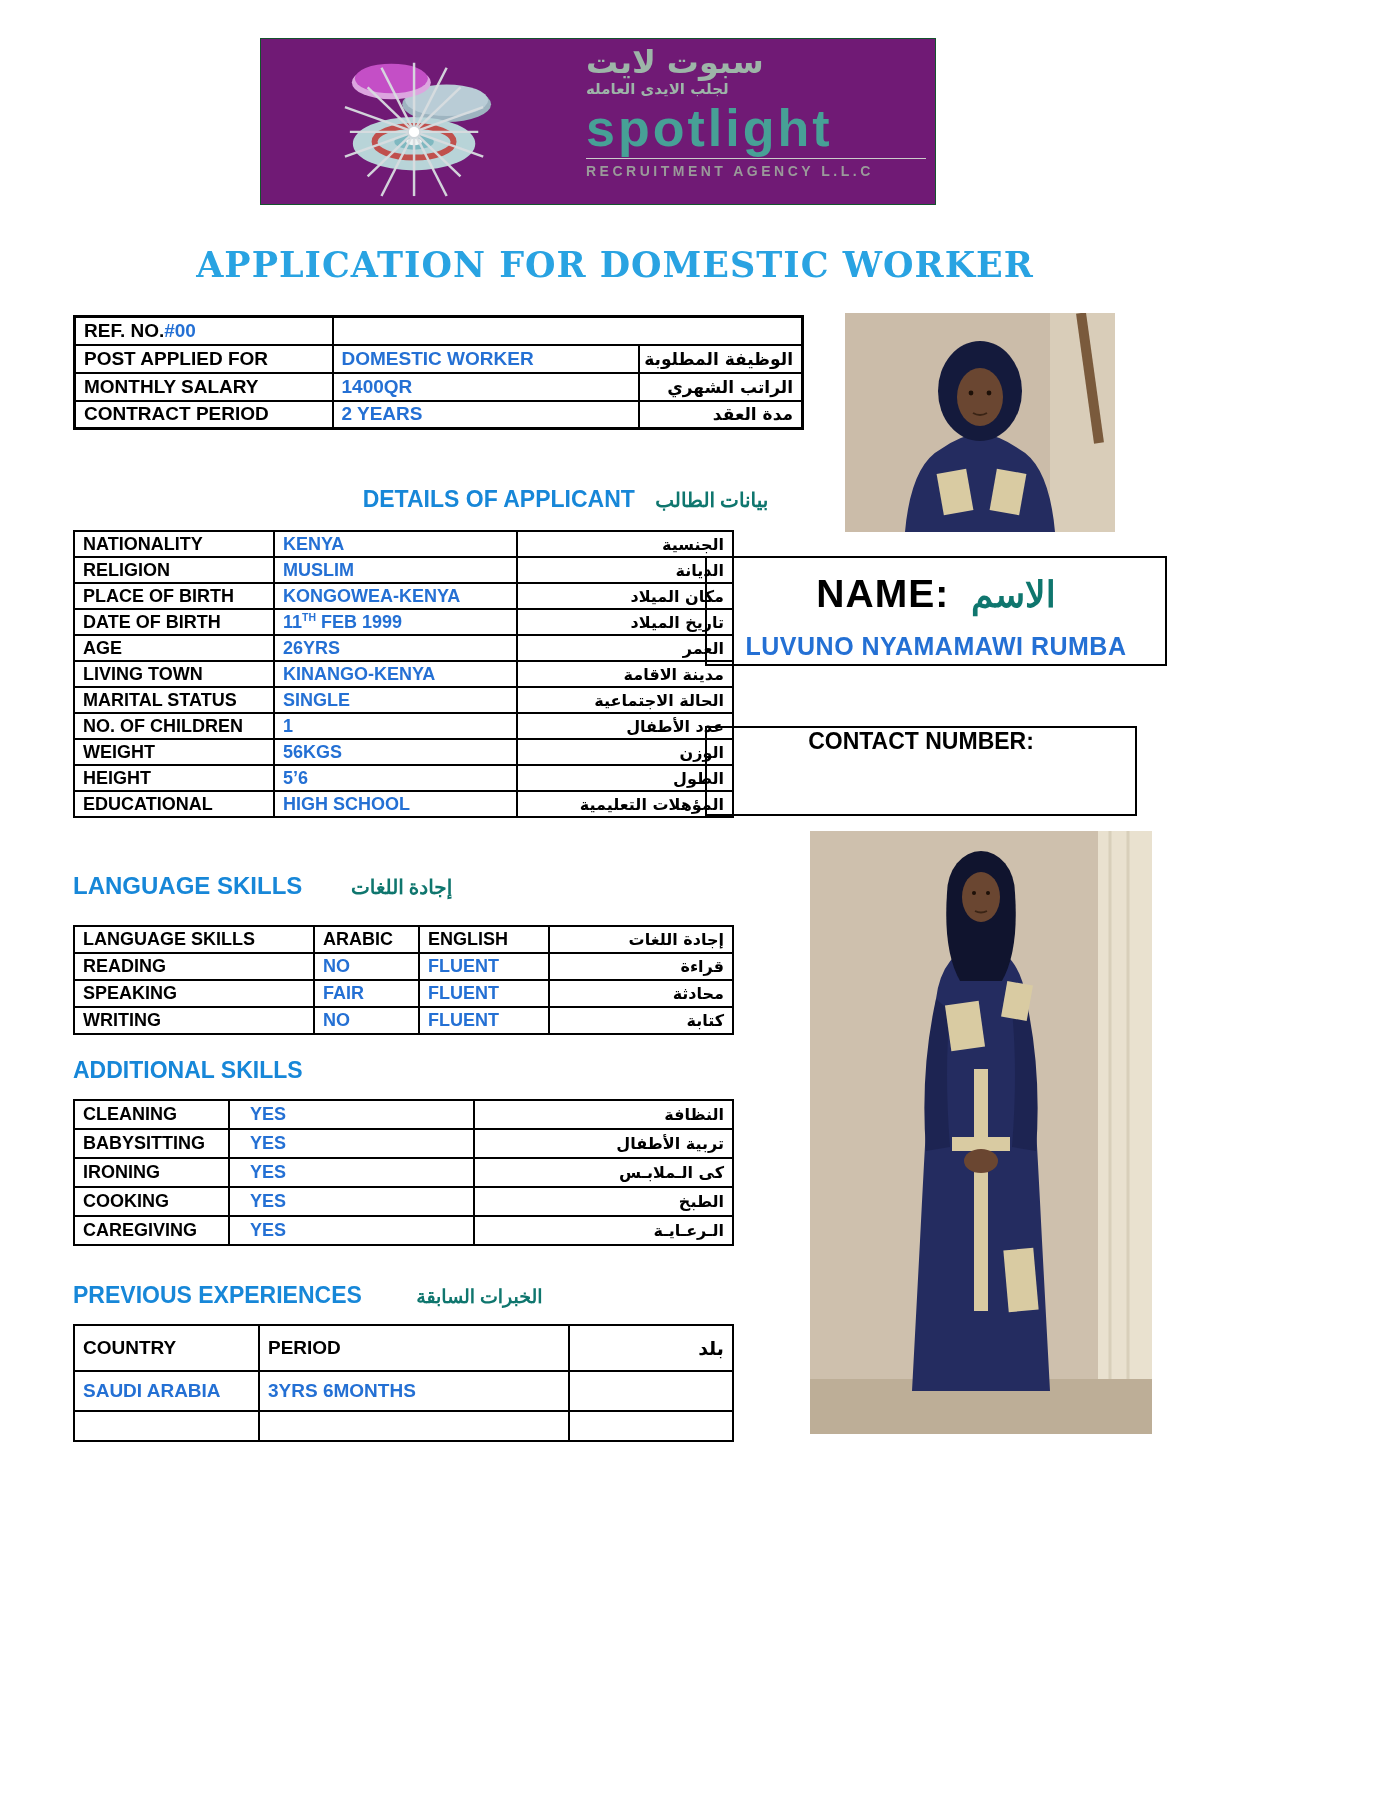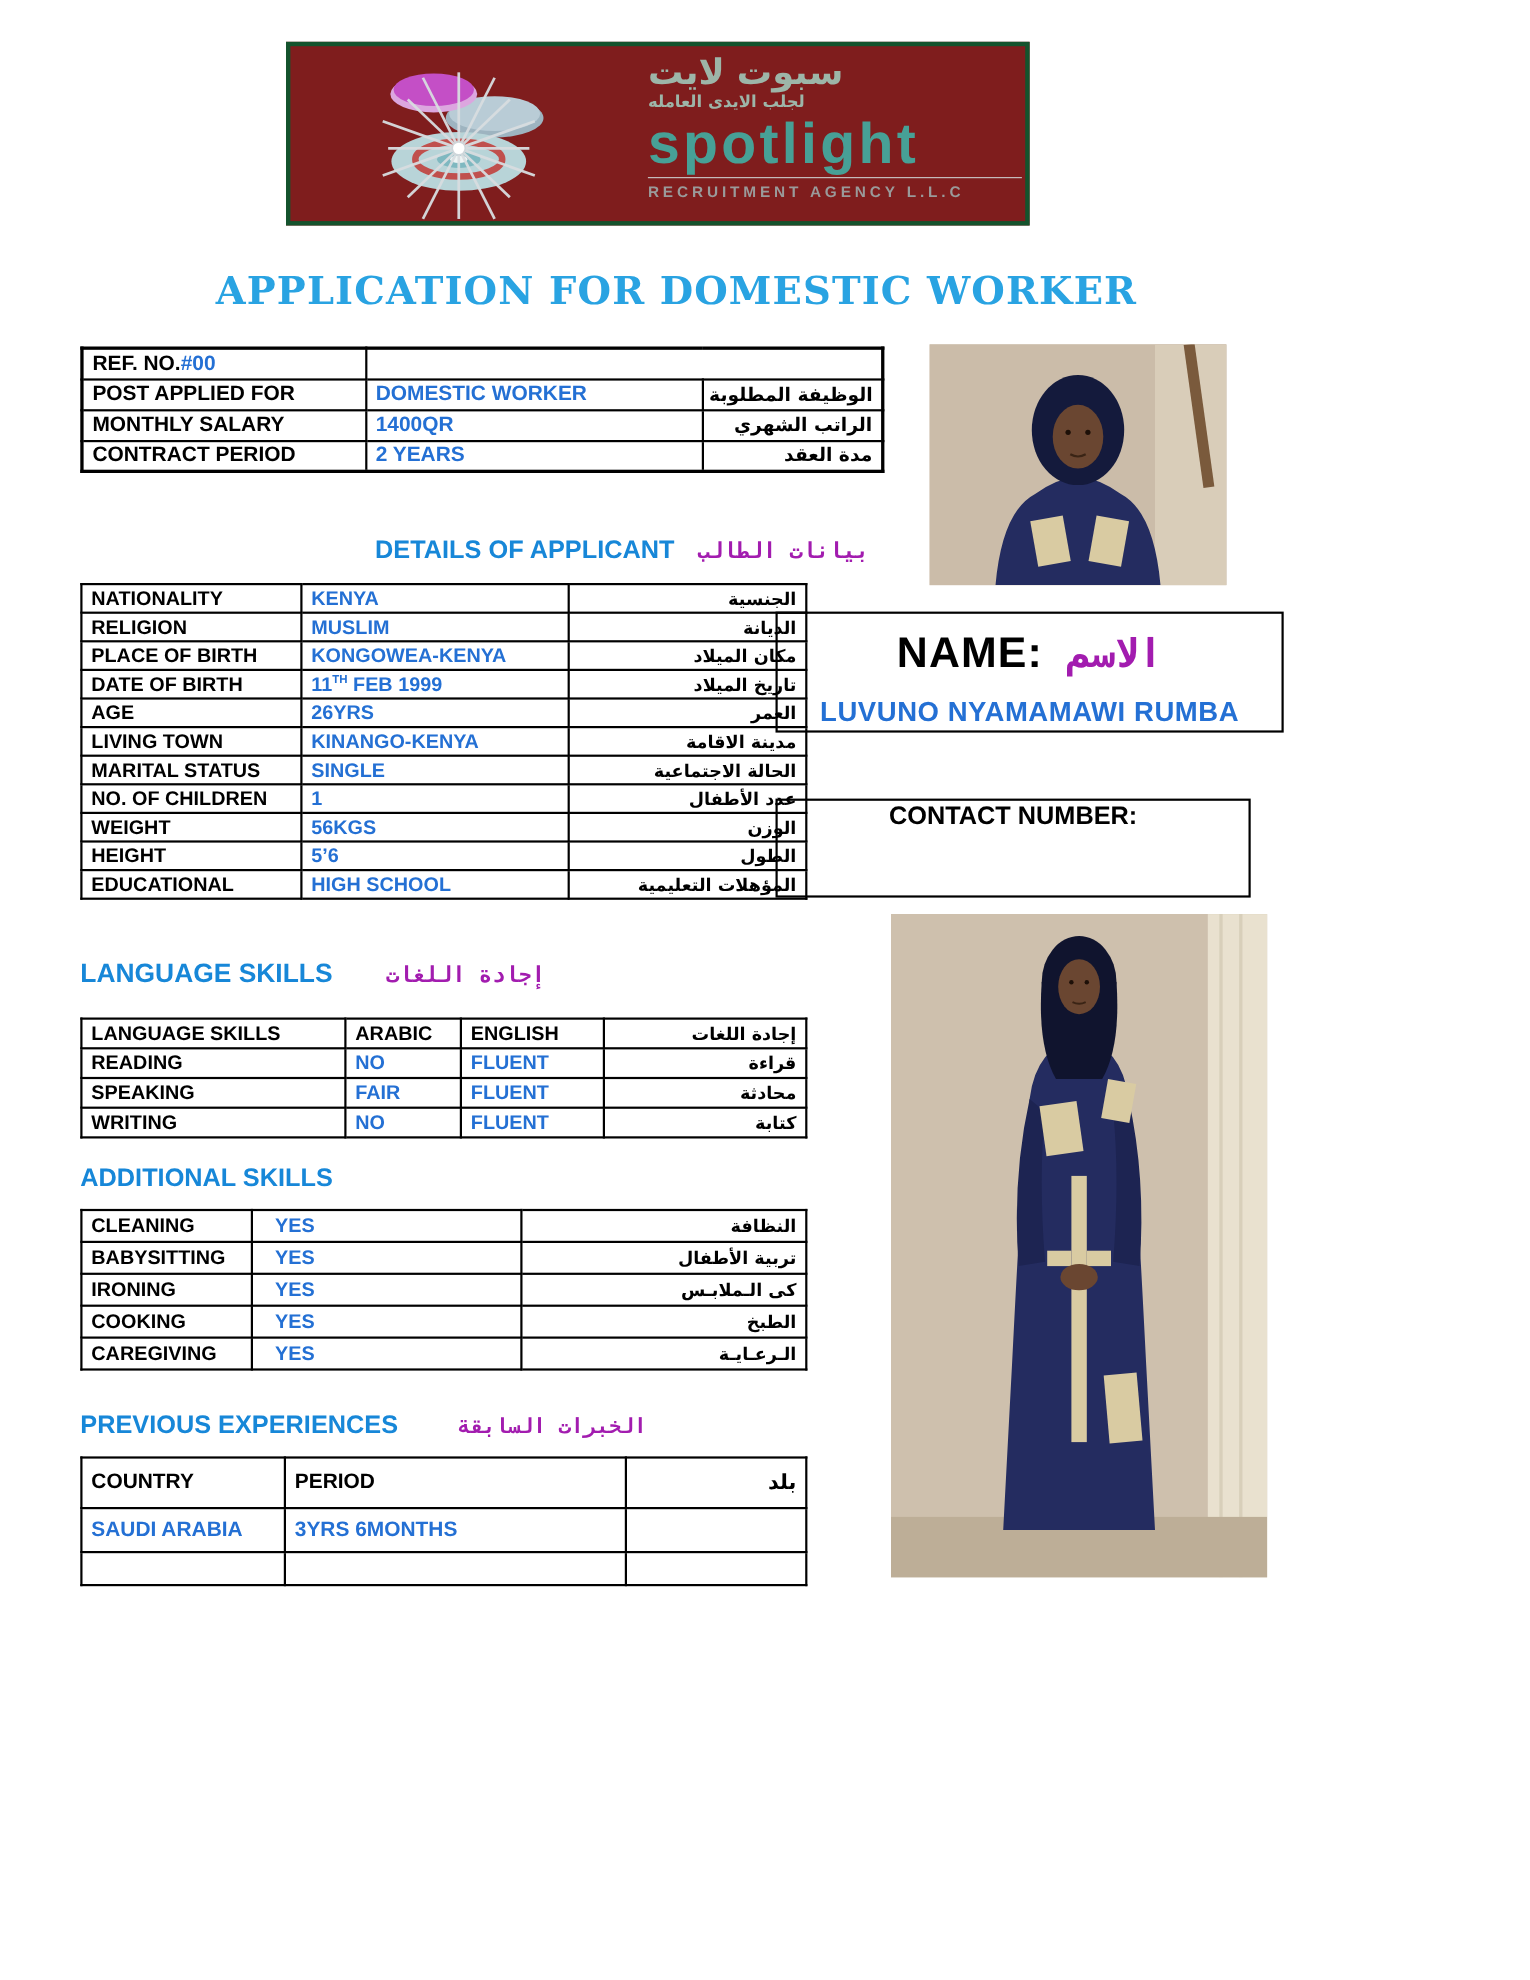--- a/index.html
+++ b/index.html
@@ -11,7 +11,7 @@
   
   .logo-box {
     position:absolute; left:260px; top:38px; width:676px; height:167px;
-    border:4px solid #14532d; background:#7f1d1d;
+    border:1px solid #14532d; background:#701a75;
   }
   .logo-art { position:absolute; left:48px; top:4px; width:220px; height:158px; }
   .logo-text { position:absolute; left:325px; top:6px; width:340px; text-align:left; }

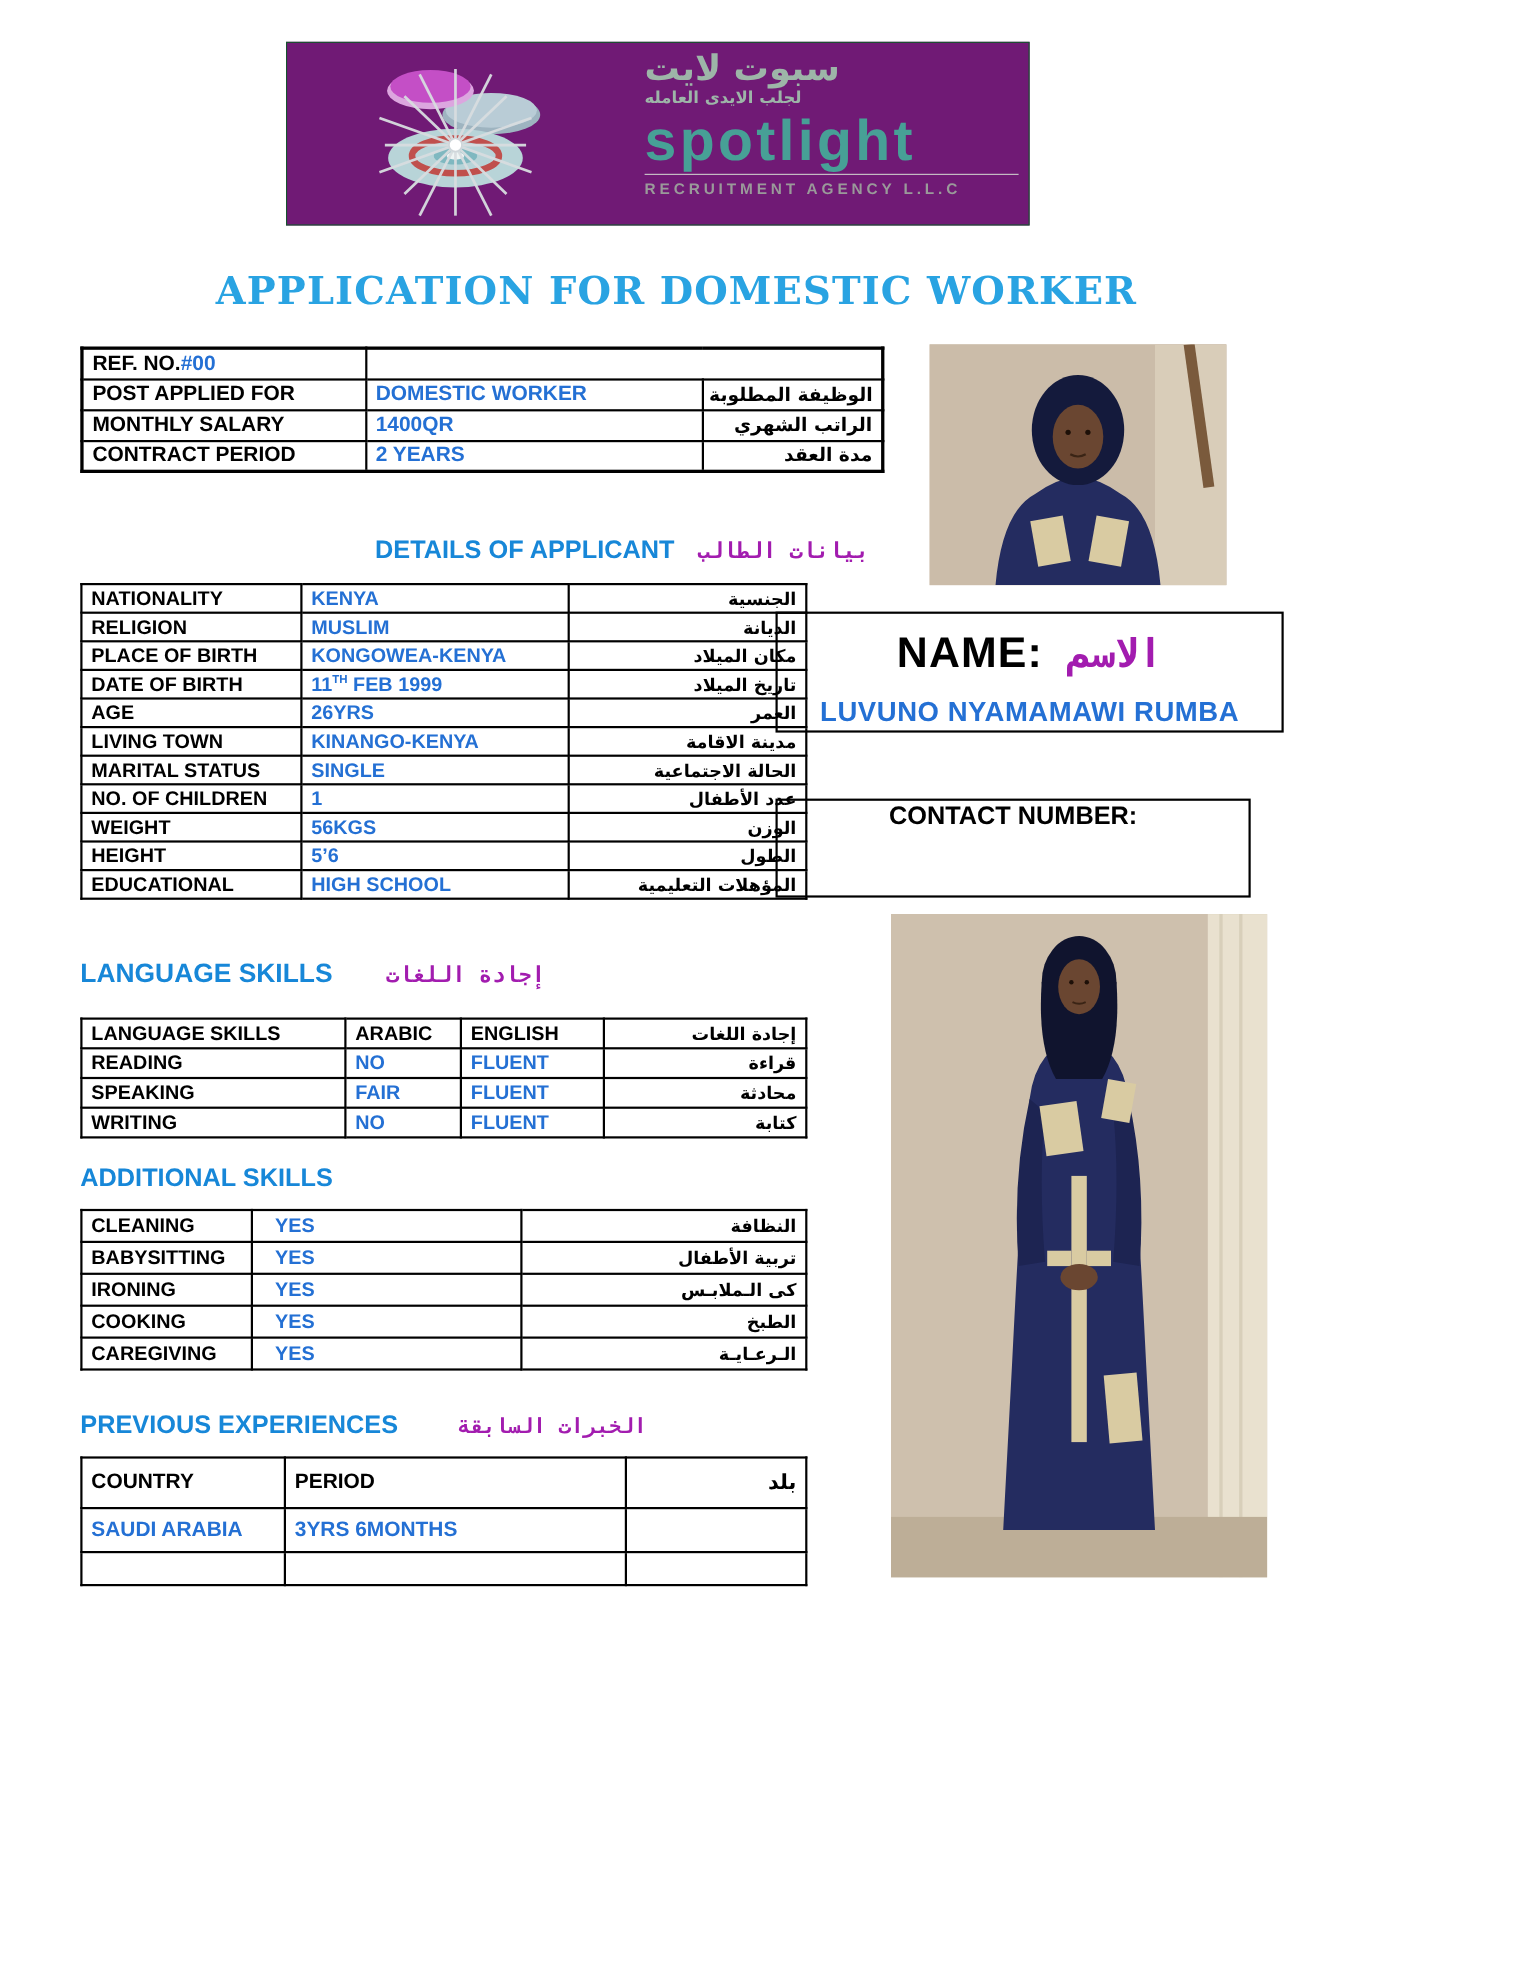--- a/index.html
+++ b/index.html
@@ -63,7 +63,7 @@
   .lang-heading { left:73px; top:872px; font-size:24px; }
   .add-heading { left:73px; top:1057px; font-size:23px; }
   .exp-heading { left:73px; top:1282px; font-size:23px; }
-  .ar-part { font-family:Liberation Mono, monospace; color:#a21caf; font-size:20px; font-weight:bold; }
+  .ar-part { font-family:Liberation Serif, serif; color:#0f766e; font-size:20px; font-weight:bold; }
   .details-heading .ar-part { margin-left:14px; }
   .lang-heading .ar-part { margin-left:42px; }
   .exp-heading .ar-part { margin-left:48px; font-size:19px; }

